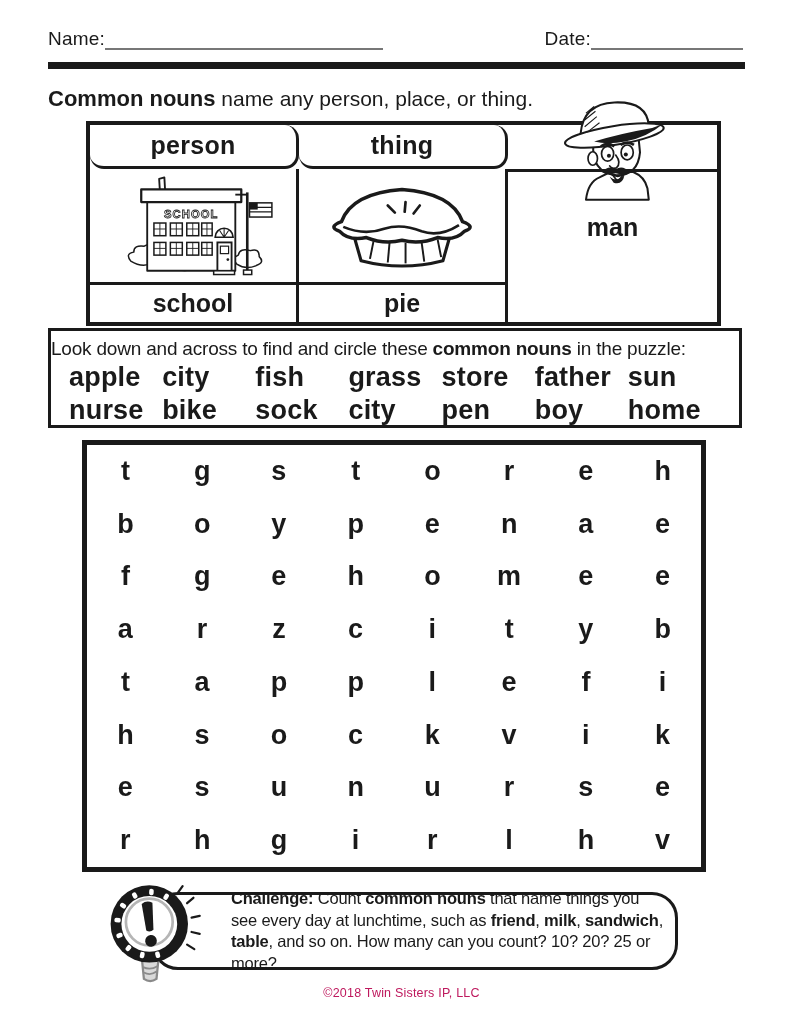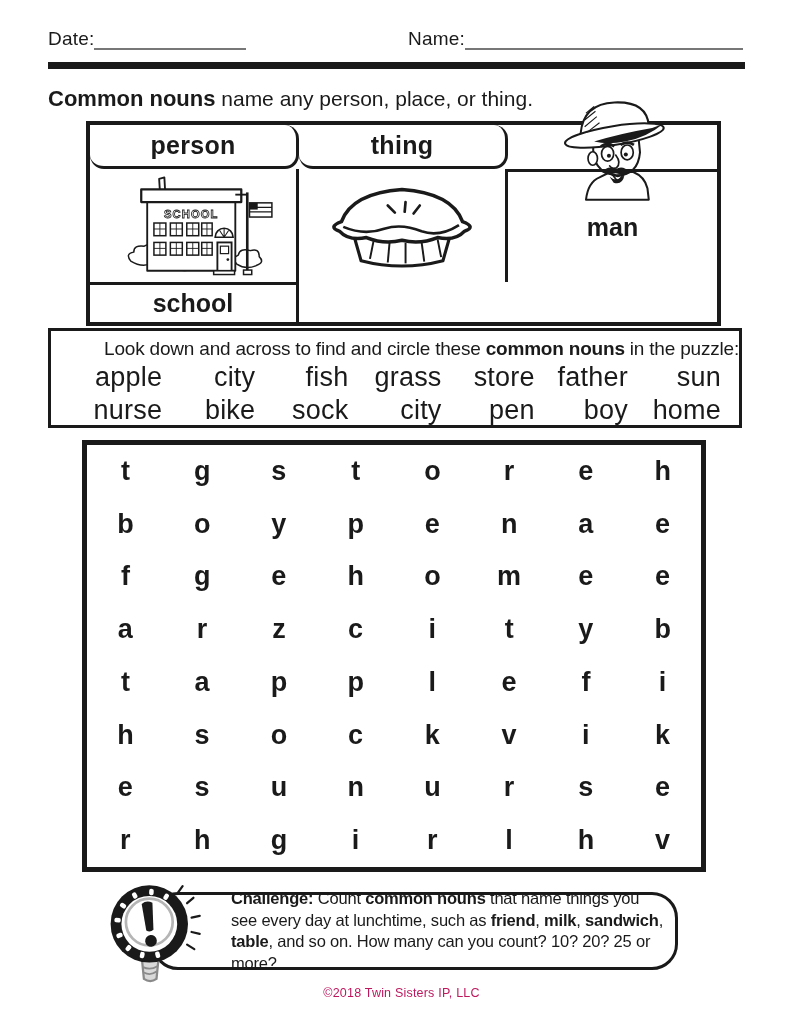--- a/index.html
+++ b/index.html
@@ -69,10 +69,10 @@
 
   <div class="head-row">
     <div>
+      <span class="head-label">Name:</span><span class="fill-line name-line"></span>
+    </div>
+    <div>
       <span class="head-label">Date:</span><span class="fill-line date-line"></span>
-    </div>
-    <div>
-      <span class="head-label">Name:</span><span class="fill-line name-line"></span>
     </div>
   </div>
   <div class="rule"></div>

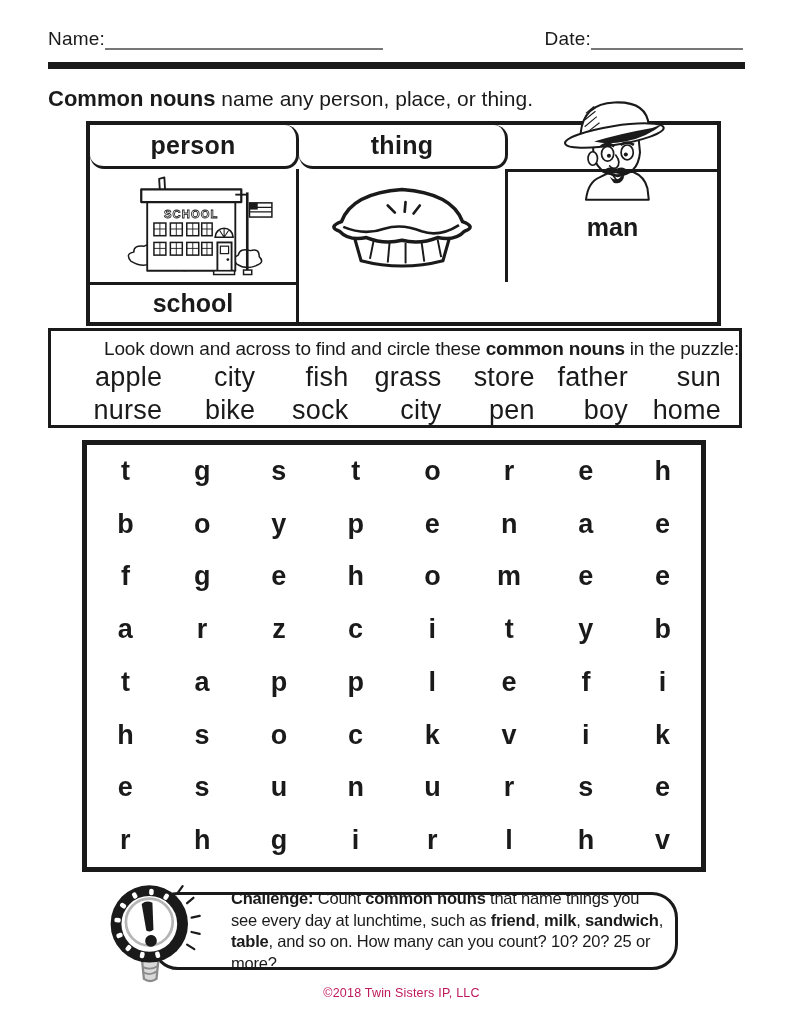--- a/index.html
+++ b/index.html
@@ -189,6 +189,7 @@
 
     <div class="nt-label">man</div>
     <div class="nt-label">school</div>
+    <div class="nt-label">pie</div>
   </div>
 
   <div class="word-box">

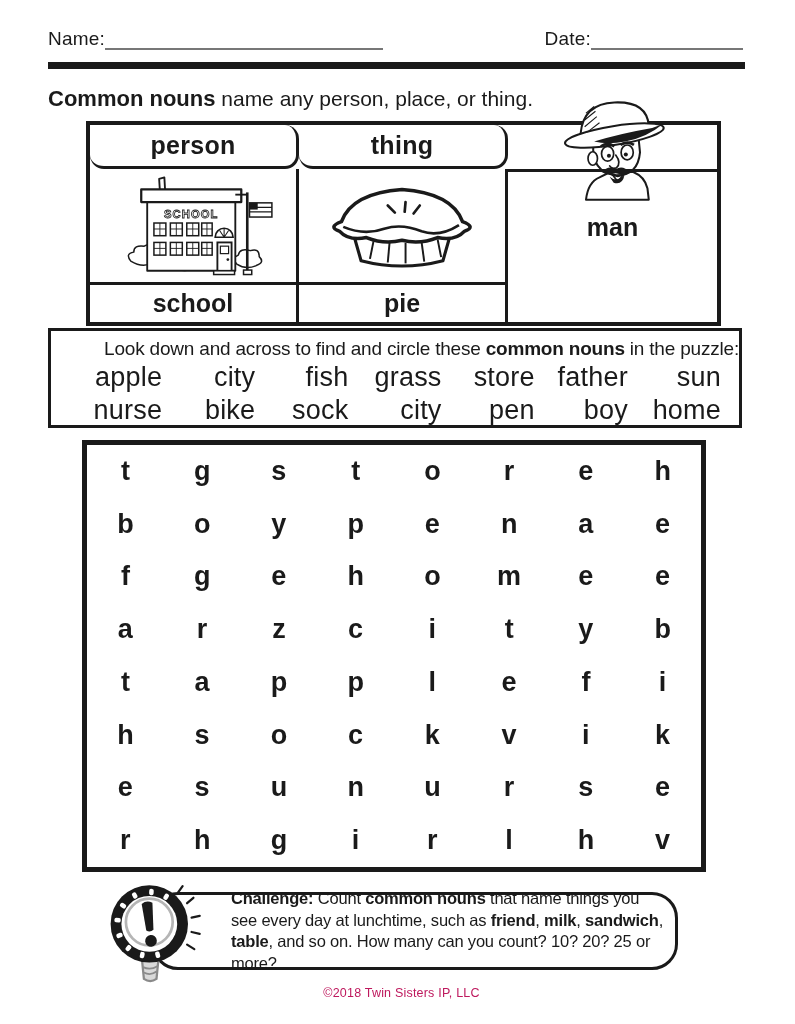--- a/index.html
+++ b/index.html
@@ -33,7 +33,7 @@
     position:absolute;top:328px;left:48px;width:694px;height:100px;
     border:3px solid #1a1a1a;box-sizing:border-box;
   }
-  .word-instr{margin-top:7px;text-align:right;font-size:19px;letter-spacing:-.2px;}
+  .word-instr{margin-top:7px;text-align:left;font-size:19px;letter-spacing:-.2px;}
   .word-instr b{font-weight:700;}
   .word-row{display:grid;grid-template-columns:repeat(7,1fr);padding:0 18px;margin-top:2px;}
   .word-row span{font-size:27px;font-weight:400;text-align:right;letter-spacing:.2px;}

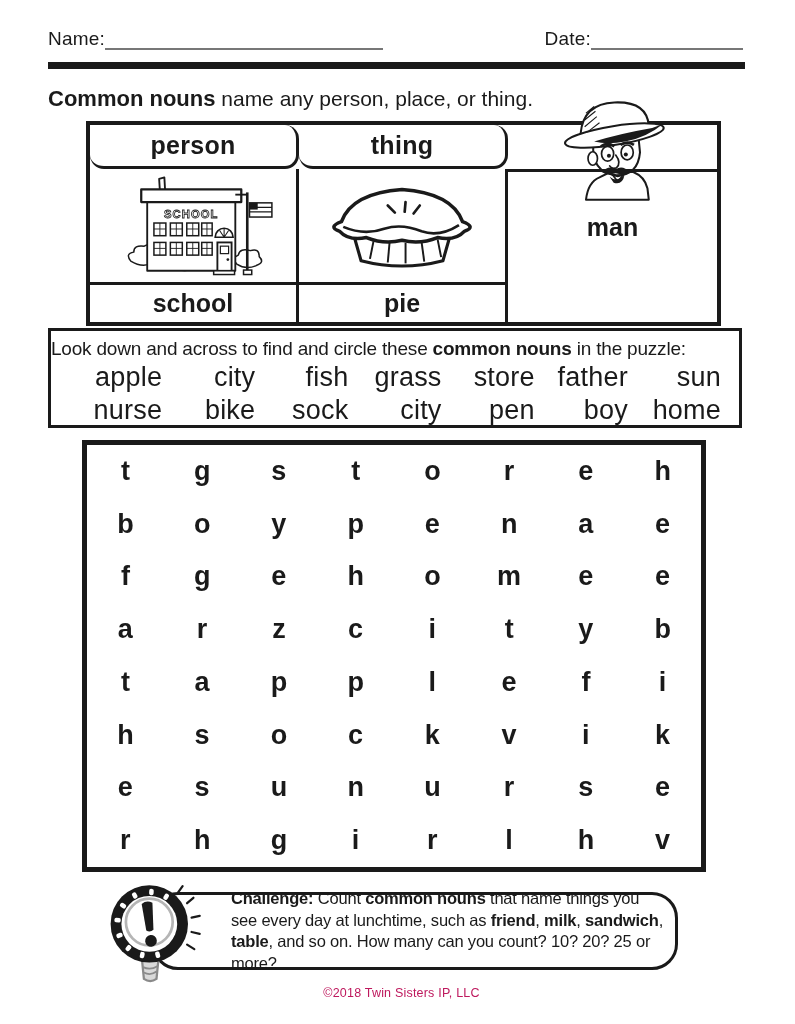--- a/index.html
+++ b/index.html
@@ -36,7 +36,7 @@
   .word-instr{margin-top:7px;text-align:left;font-size:19px;letter-spacing:-.2px;}
   .word-instr b{font-weight:700;}
   .word-row{display:grid;grid-template-columns:repeat(7,1fr);padding:0 18px;margin-top:2px;}
-  .word-row span{font-size:27px;font-weight:400;text-align:right;letter-spacing:.2px;}
+  .word-row span{font-size:27px;font-weight:700;text-align:left;letter-spacing:.2px;}
   
   .puzzle{
     position:absolute;top:440px;left:82px;width:624px;height:432px;

